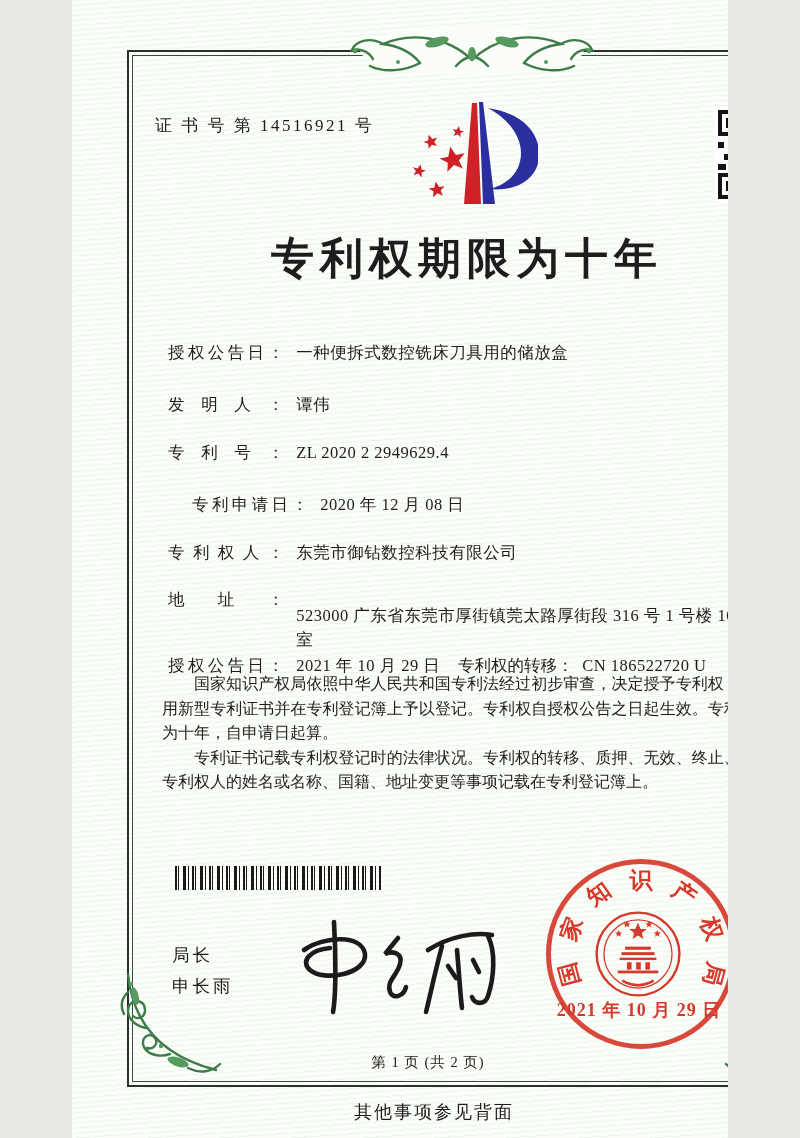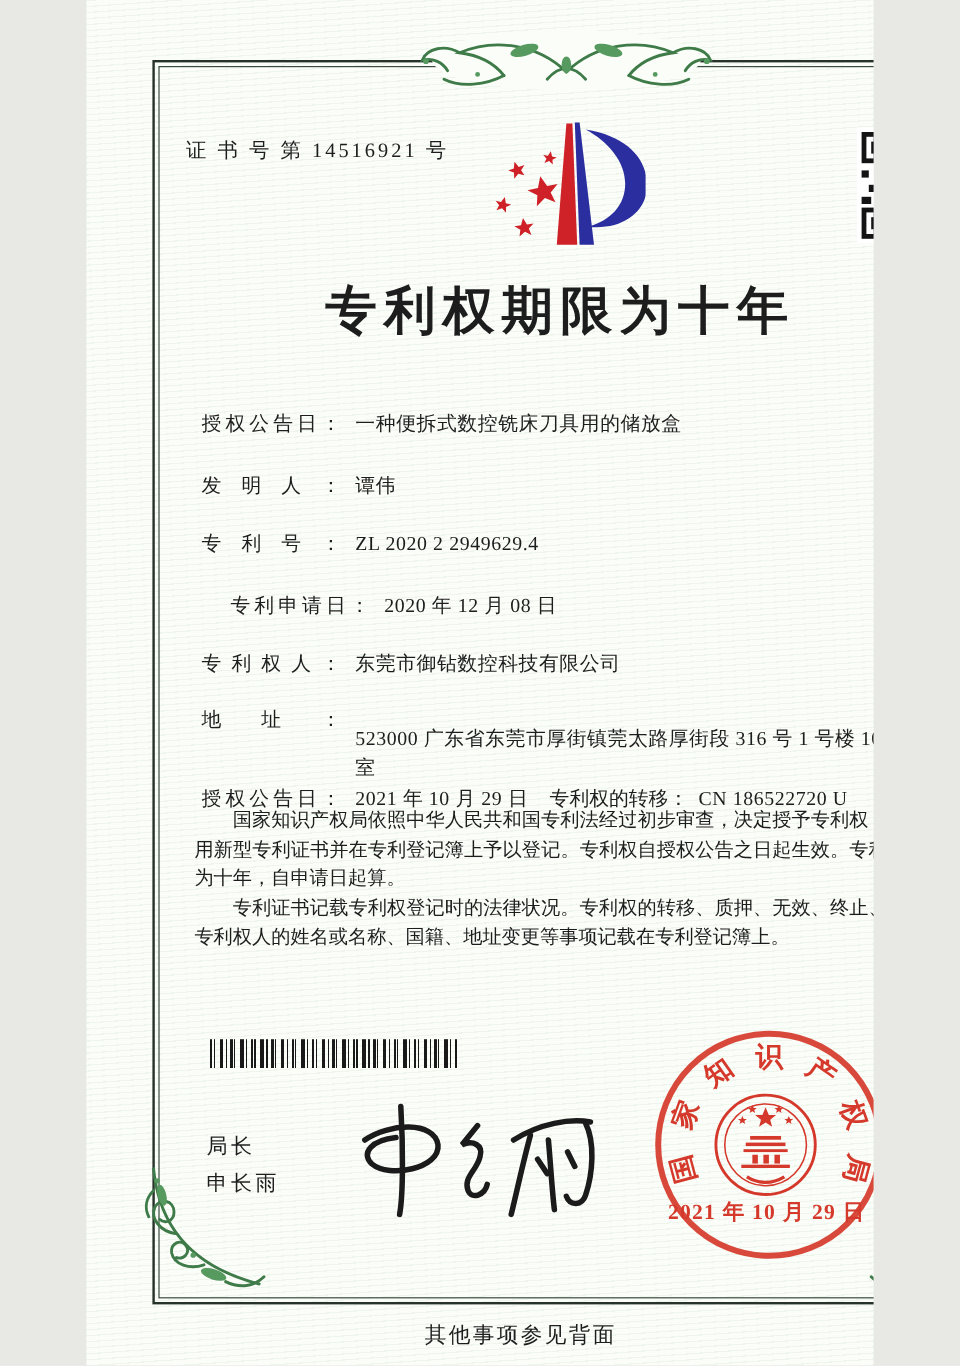--- a/index.html
+++ b/index.html
@@ -273,6 +273,7 @@
   </div>
   <div class="seal-date">2021 年 10 月 29 日</div>
 
+  <div class="footer">第 1 页 (共 2 页)</div>
   <div class="back-note">其他事项参见背面</div>
 
 </div>

